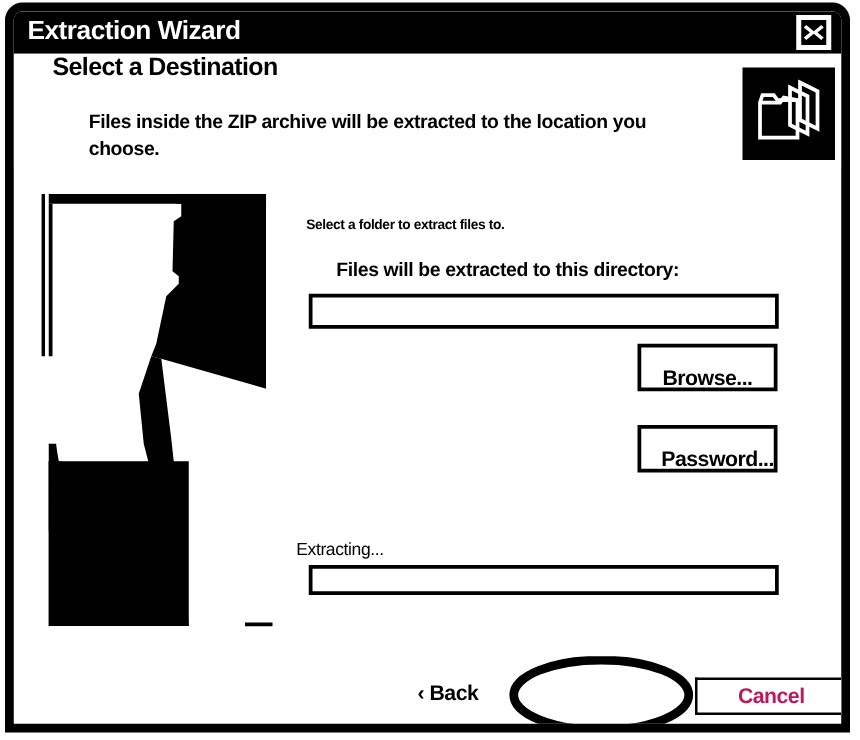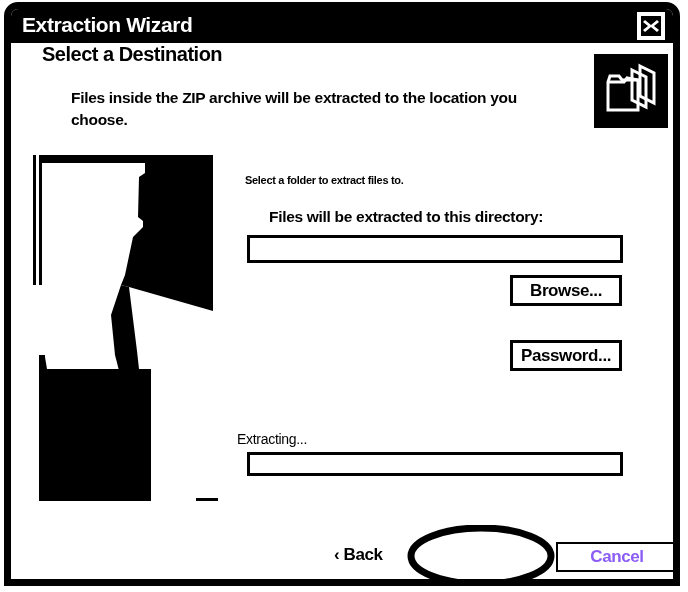--- a/index.html
+++ b/index.html
@@ -169,7 +169,7 @@
     letter-spacing: -0.4px;
     text-align: center;
     line-height: 1;
-    padding: 4px;
+    padding: 16px;
     cursor: pointer;
     white-space: nowrap;
   }

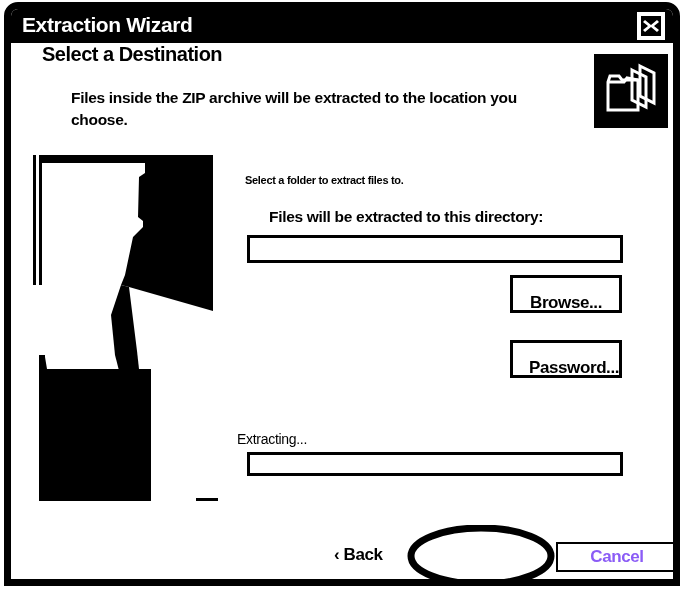--- a/index.html
+++ b/index.html
@@ -247,7 +247,7 @@
     border: 2px solid #000000;
     border-right: none;
     background: #ffffff;
-    color: #8b5cf6;
+    color: #be185d;
     font-family: "Liberation Sans", sans-serif;
     font-size: 17px;
     font-weight: bold;

